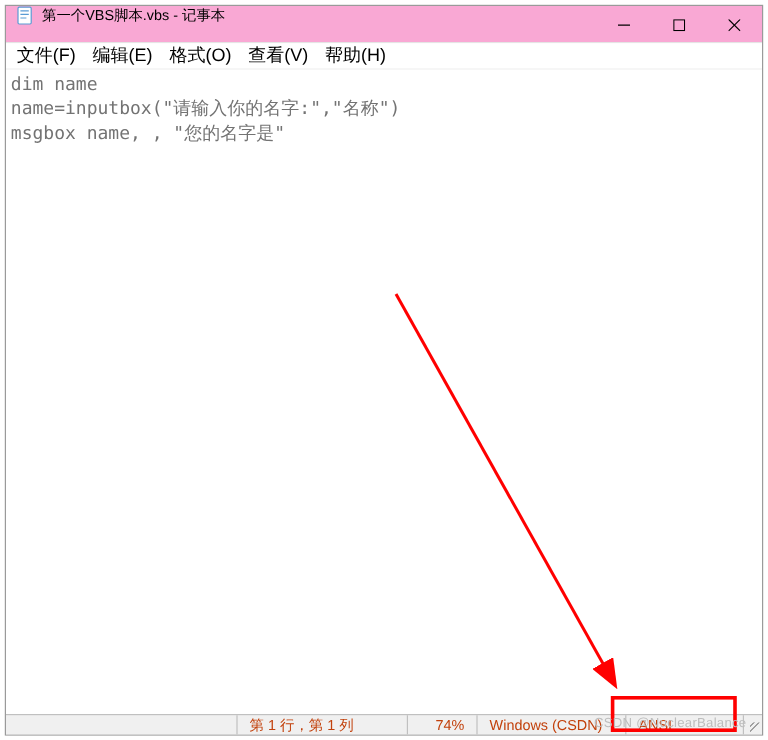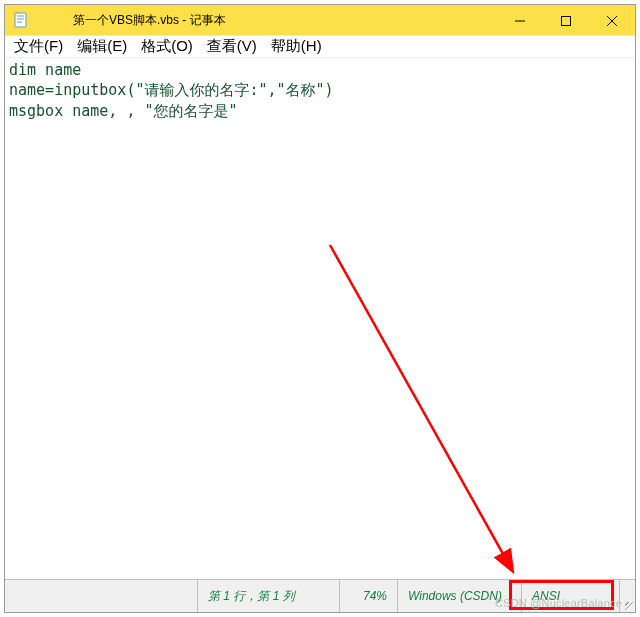--- a/index.html
+++ b/index.html
@@ -23,11 +23,9 @@
     
     .titlebar {
       height: 31px;
-      background: #fde047;
-      display: flex;
-      align-items: center;
+      background: #f9a8d4;
+      display: flex;
       border-bottom: 1px solid #e5e5e5;
-      gap: 38px;
     }
     .titlebar-icon {
       width: 16px; height: 16px;

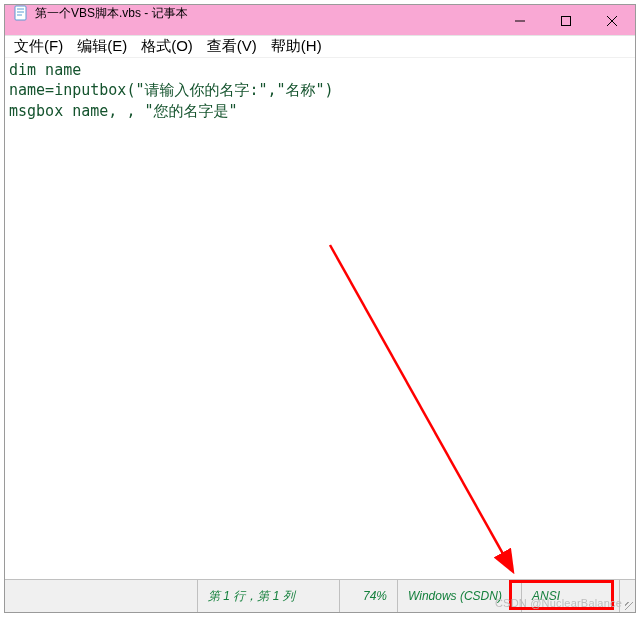--- a/index.html
+++ b/index.html
@@ -65,7 +65,7 @@
       padding: 2px 4px;
       font-size: 15px;
       font-family: "Microsoft YaHei", Consolas, monospace;
-      color: #14532d;
+      color: #737373;
       line-height: 1.35;
       white-space: pre;
       overflow: hidden;

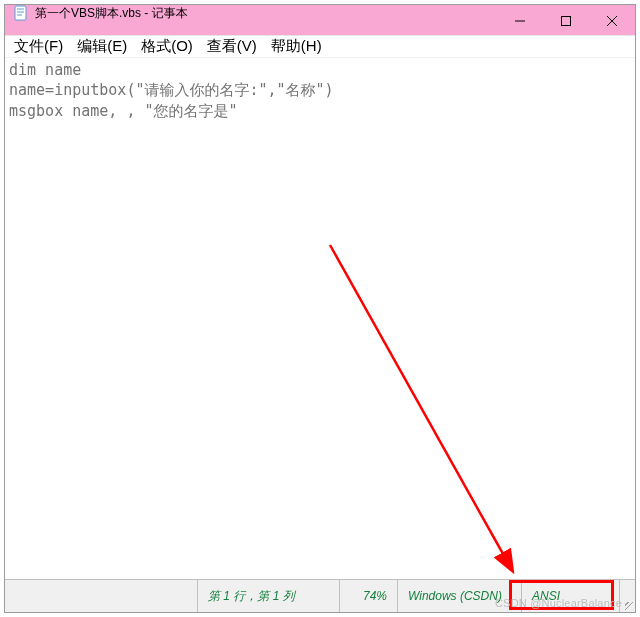--- a/index.html
+++ b/index.html
@@ -73,13 +73,12 @@
     }
     
     .statusbar {
-      height: 33px;
+      height: 17px;
       border-top: 1px solid #c0c0c0;
       background: #f0f0f0;
       display: flex;
       font-size: 12px;
-      color: #15803d;
-      font-style: italic;
+      color: #c2410c;
     }
     .status-cell {
       border-left: 1px solid #c0c0c0;

